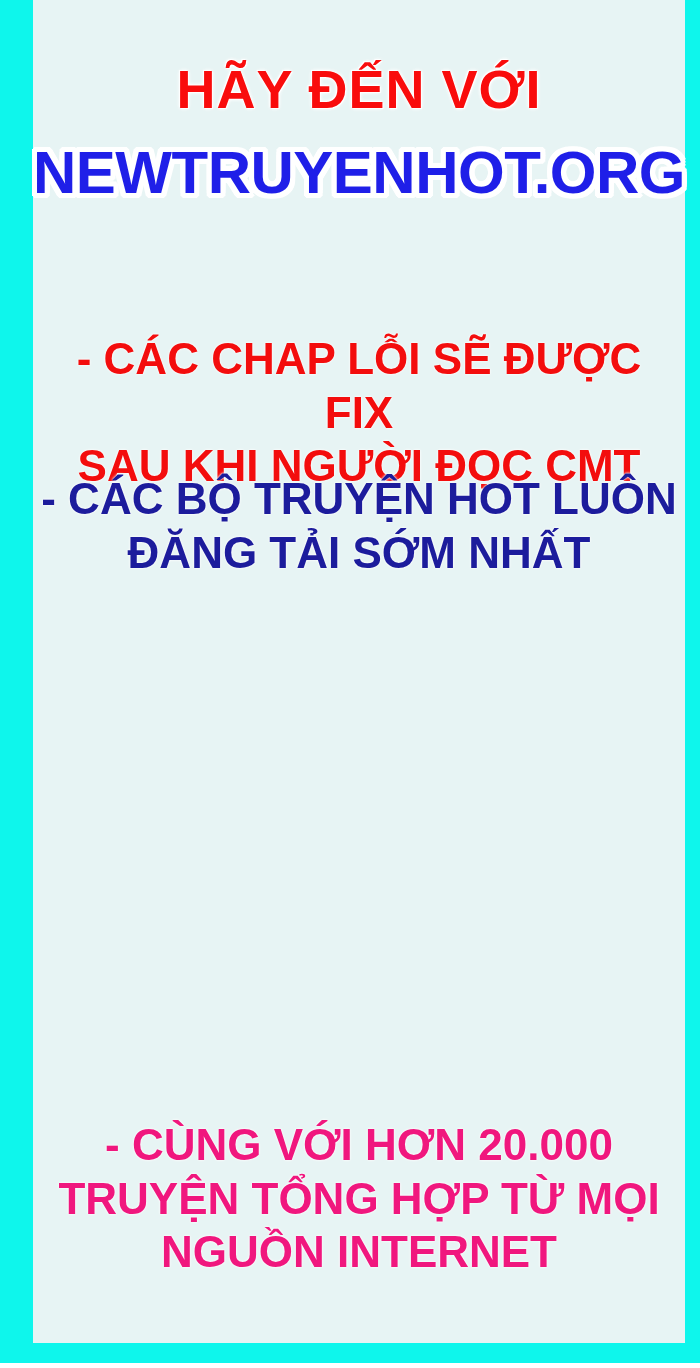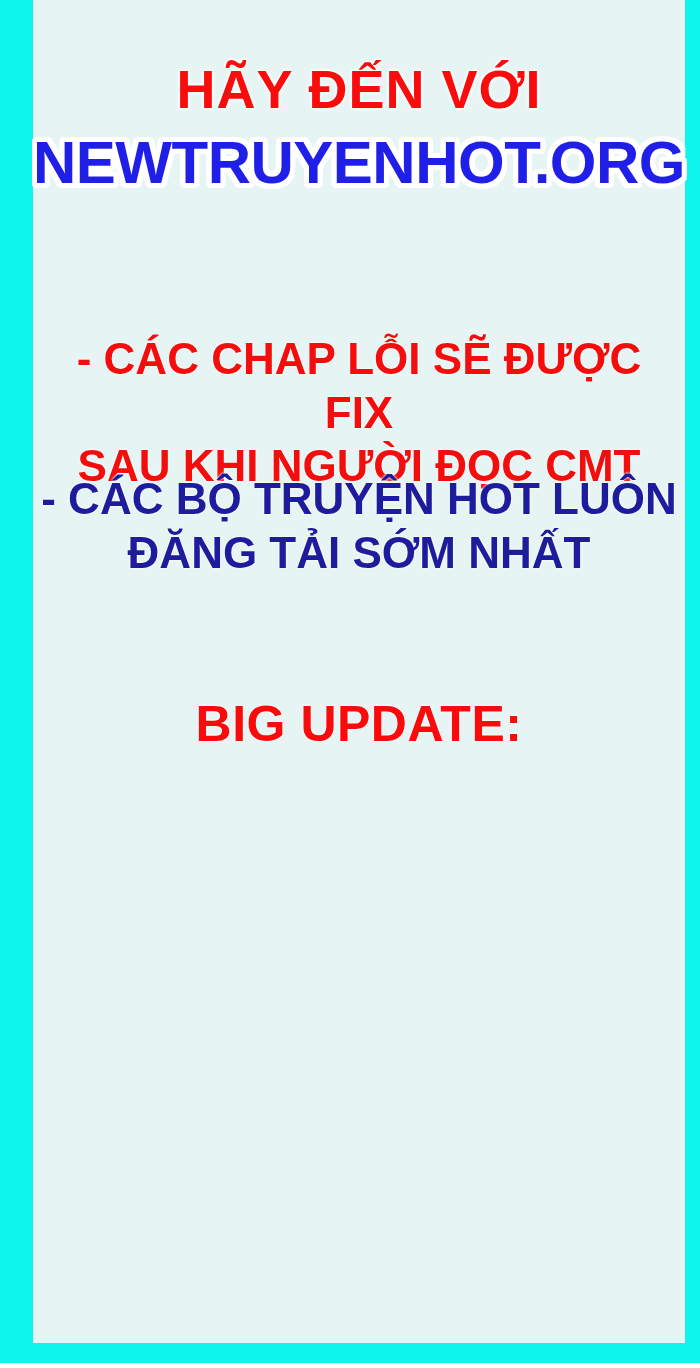--- a/index.html
+++ b/index.html
@@ -83,7 +83,7 @@
   .domain {
     position: absolute;
     left: 0; right: 0;
-    top: 128px;
+    top: 138px;
     font-size: 60px;
     color: #1f1fe8;
     letter-spacing: -0.5px;

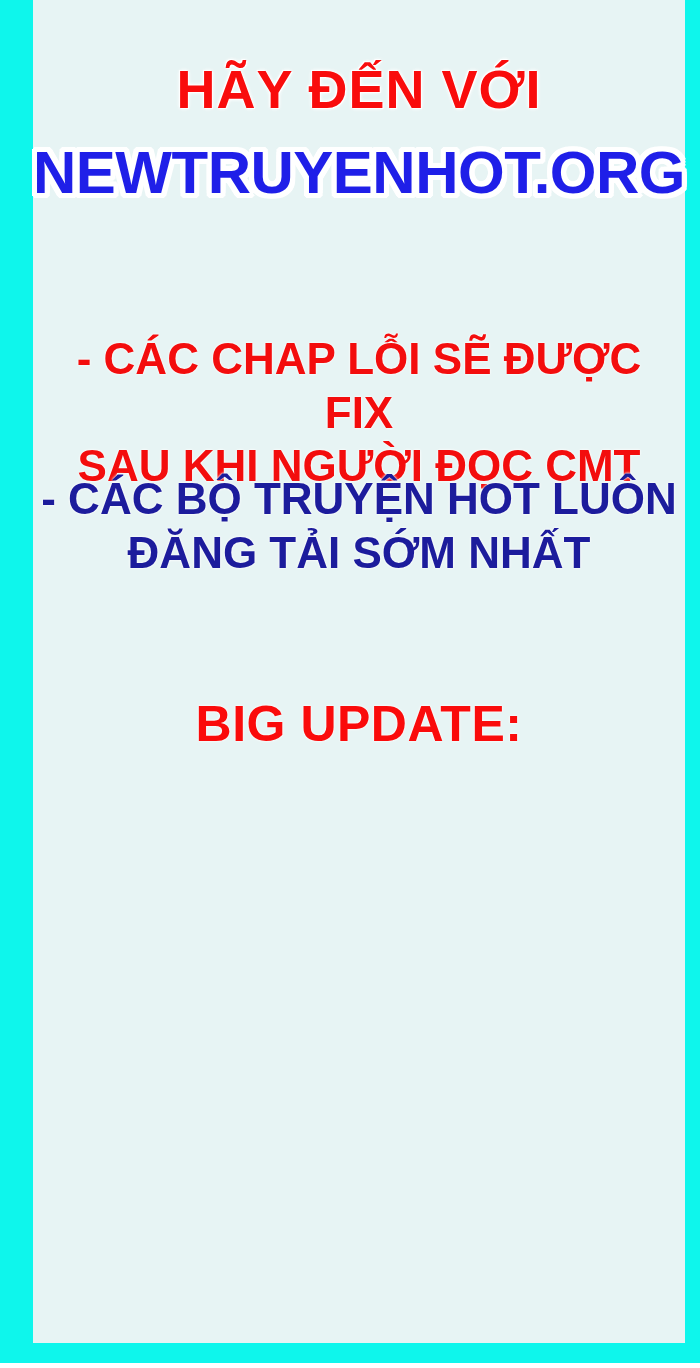--- a/index.html
+++ b/index.html
@@ -144,7 +144,6 @@
     <div class="body-line note-hot">- CÁC BỘ TRUYỆN HOT LUÔN
 ĐĂNG TẢI SỚM NHẤT</div>
 
-    <div class="body-line big-update">BIG UPDATE:</div>
 
 
 

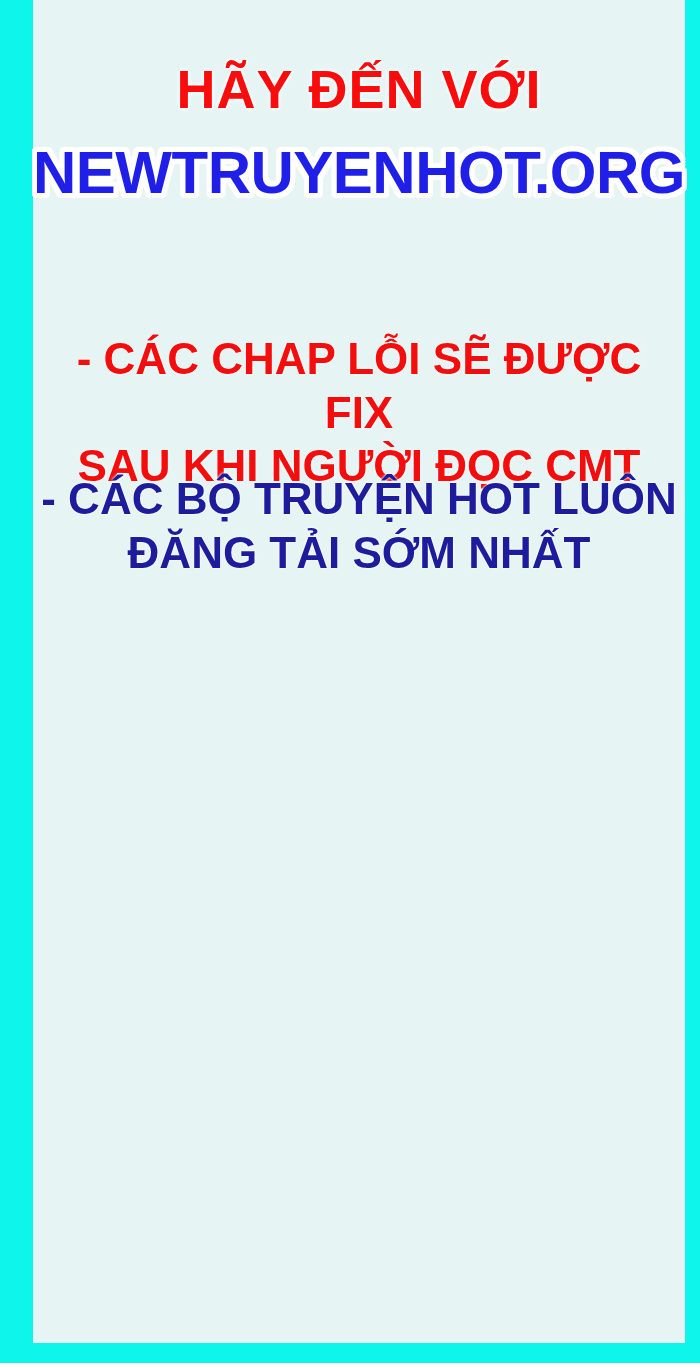--- a/index.html
+++ b/index.html
@@ -147,6 +147,9 @@
 
 
 
+    <div class="body-line note-count">- CÙNG VỚI HƠN 20.000
+TRUYỆN TỔNG HỢP TỪ MỌI
+NGUỒN INTERNET</div>
 
   </div>
 </div>

